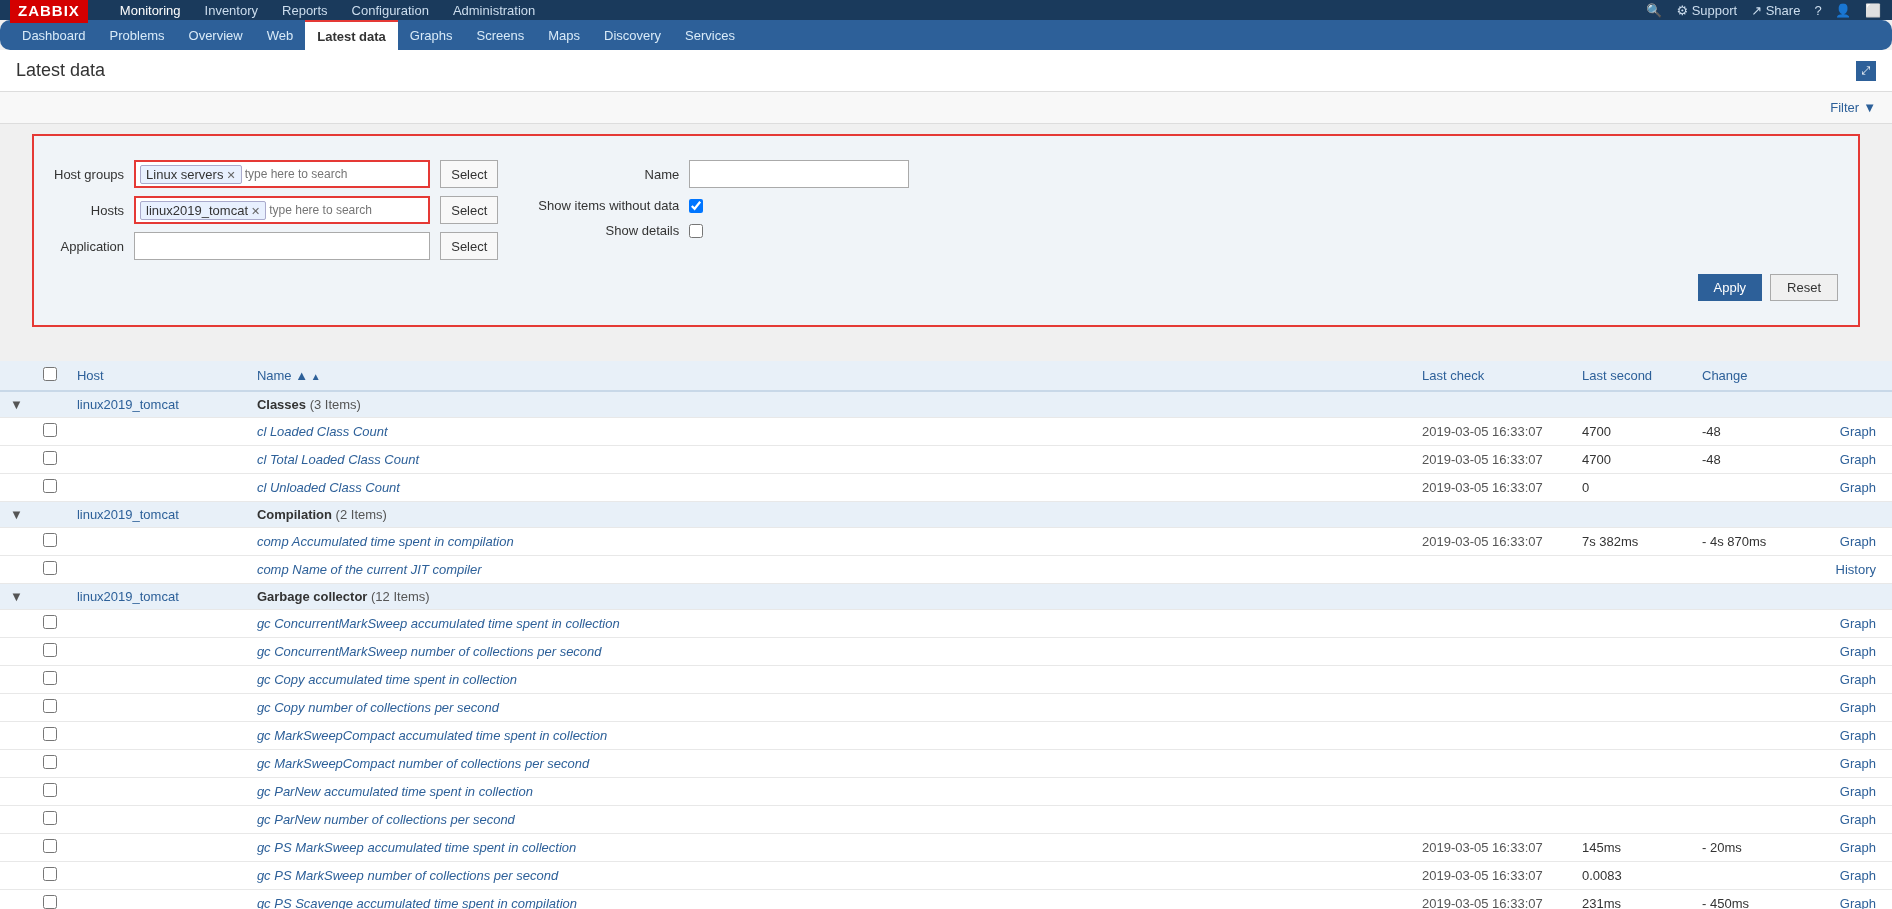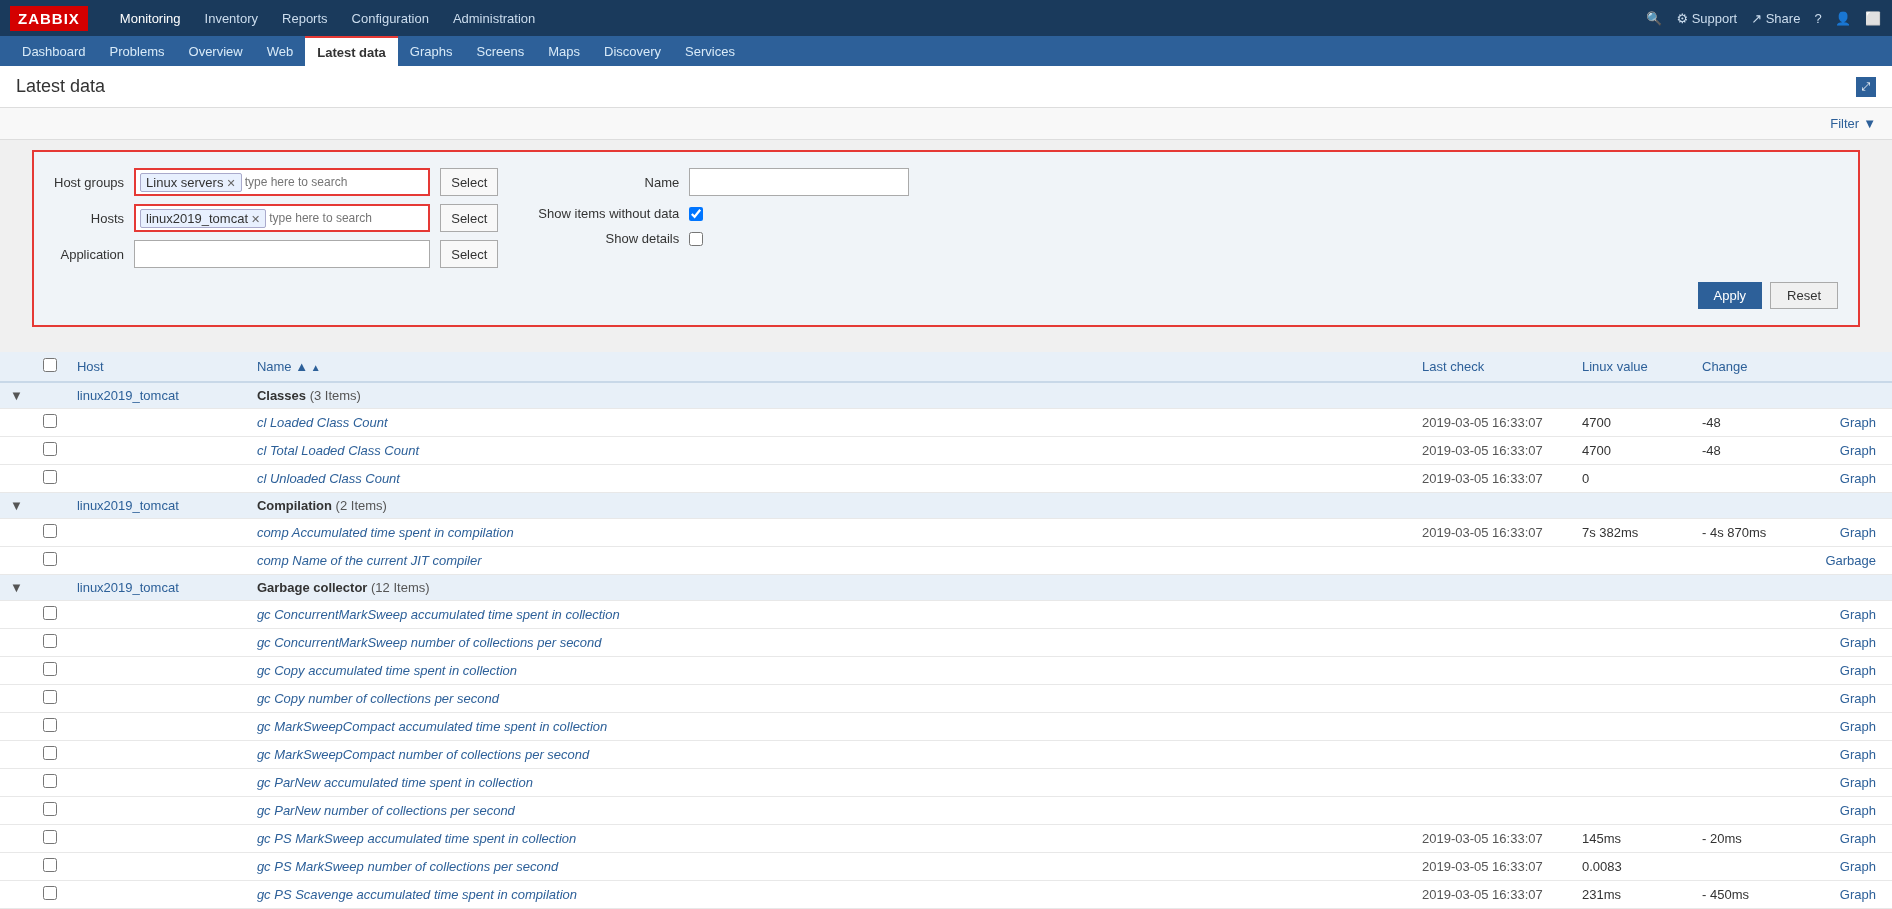--- a/index.html
+++ b/index.html
@@ -10,7 +10,7 @@
       background: #1a3a5c;
       display: flex;
       align-items: center;
-      height: 36px;
+      height: 20px;
       padding: 0 10px;
     }
     .logo {

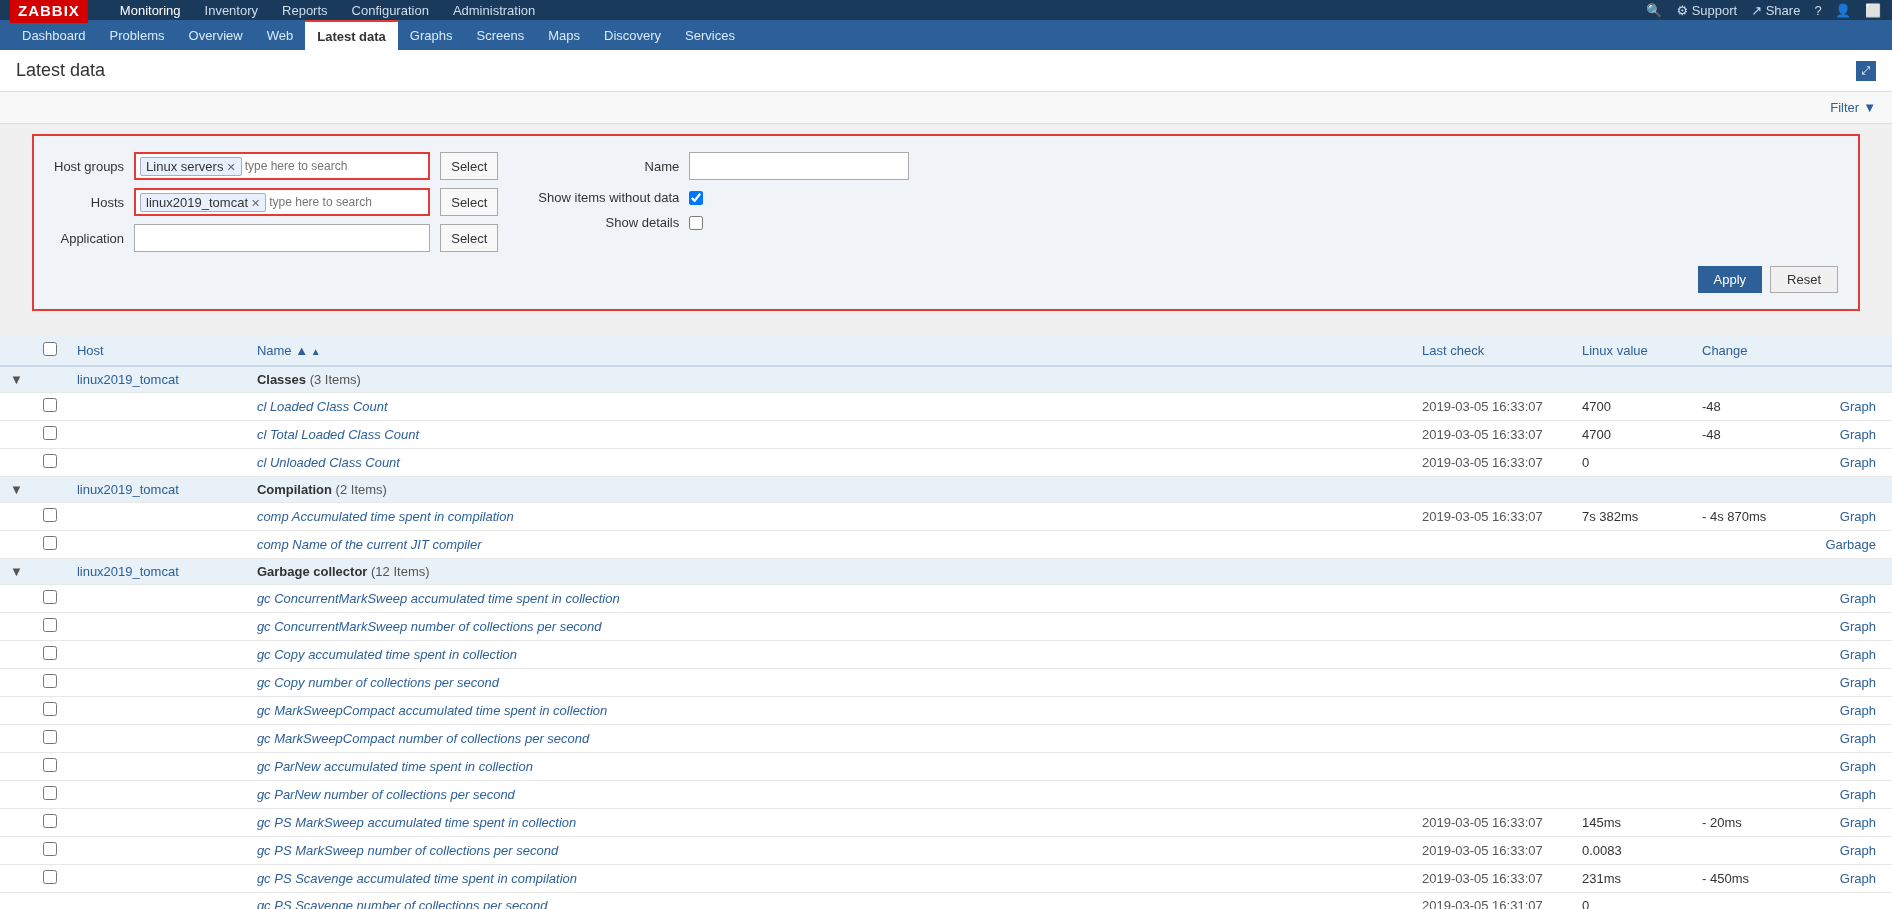--- a/index.html
+++ b/index.html
@@ -49,6 +49,7 @@
       align-items: center;
       height: 30px;
       padding: 13px 10px;
+      border-radius: 10px;
     }
     .sub-nav-item {
       color: #d8eaf8;

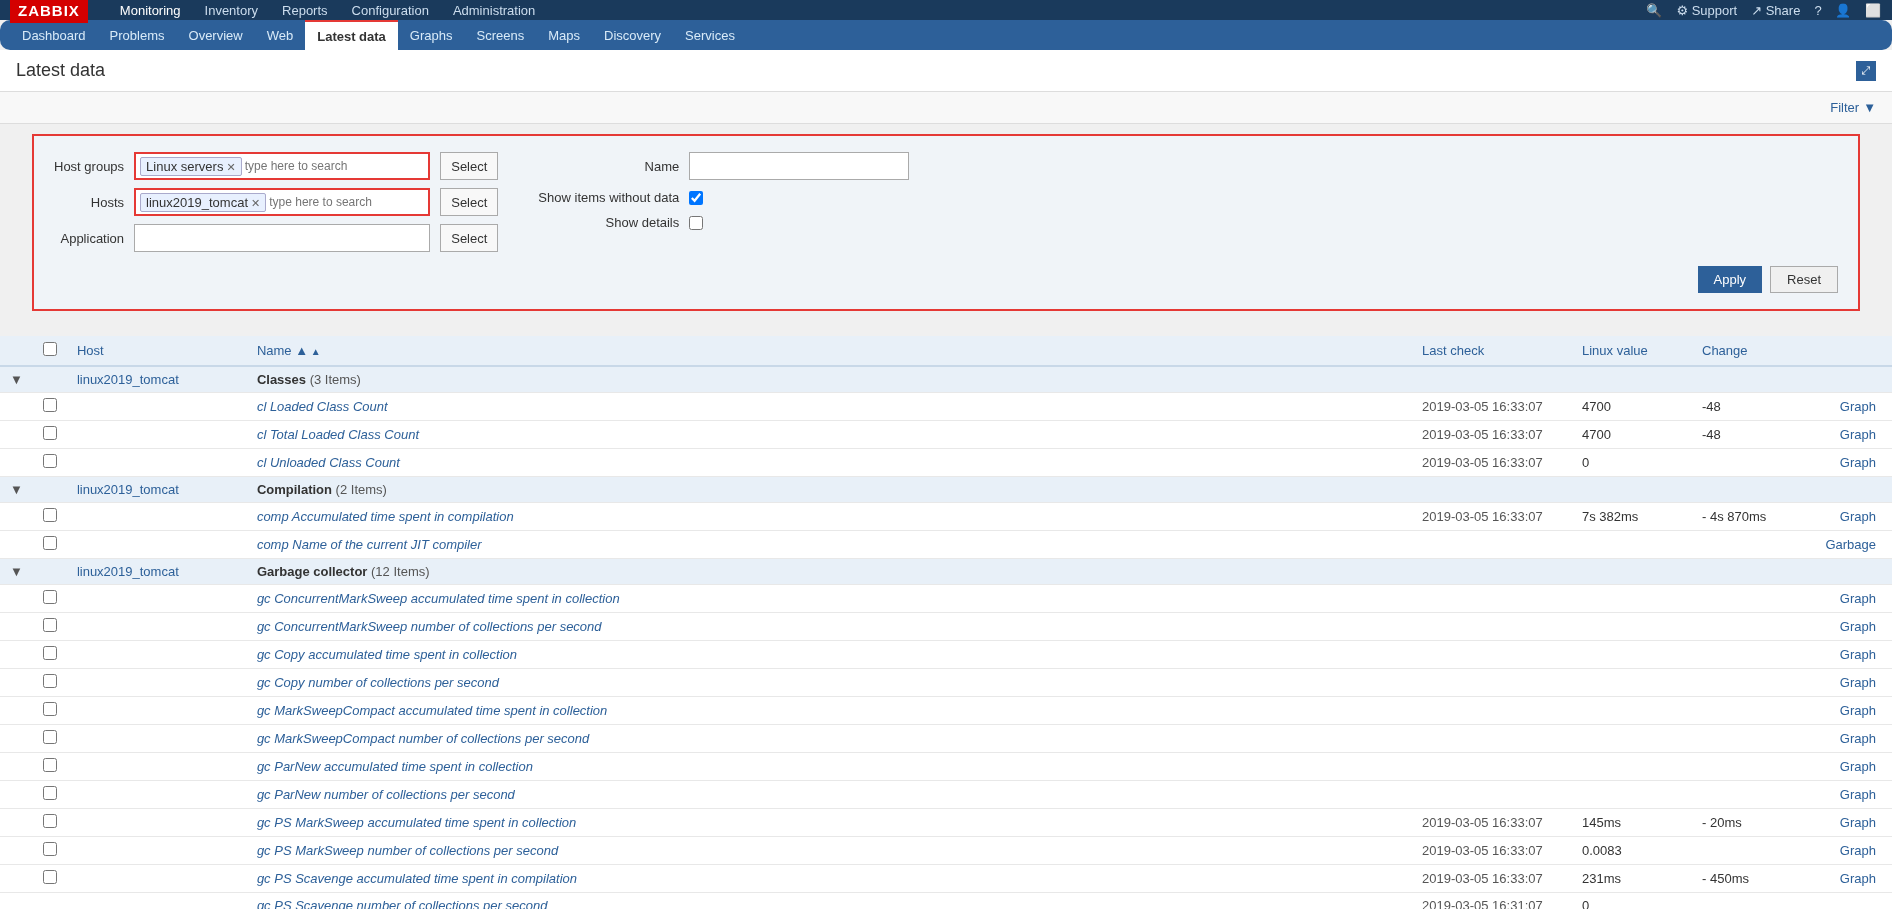--- a/index.html
+++ b/index.html
@@ -113,8 +113,8 @@
     .filter-form {
       background: #f0f4f8;
       border: 1px solid #c8d8e8;
-      padding: 16px 20px;
-      margin: 0 16px 15px 16px;
+      padding: 24px 20px;
+      margin: 0 16px 24px 16px;
     }
     .filter-form-inner {
       display: flex;

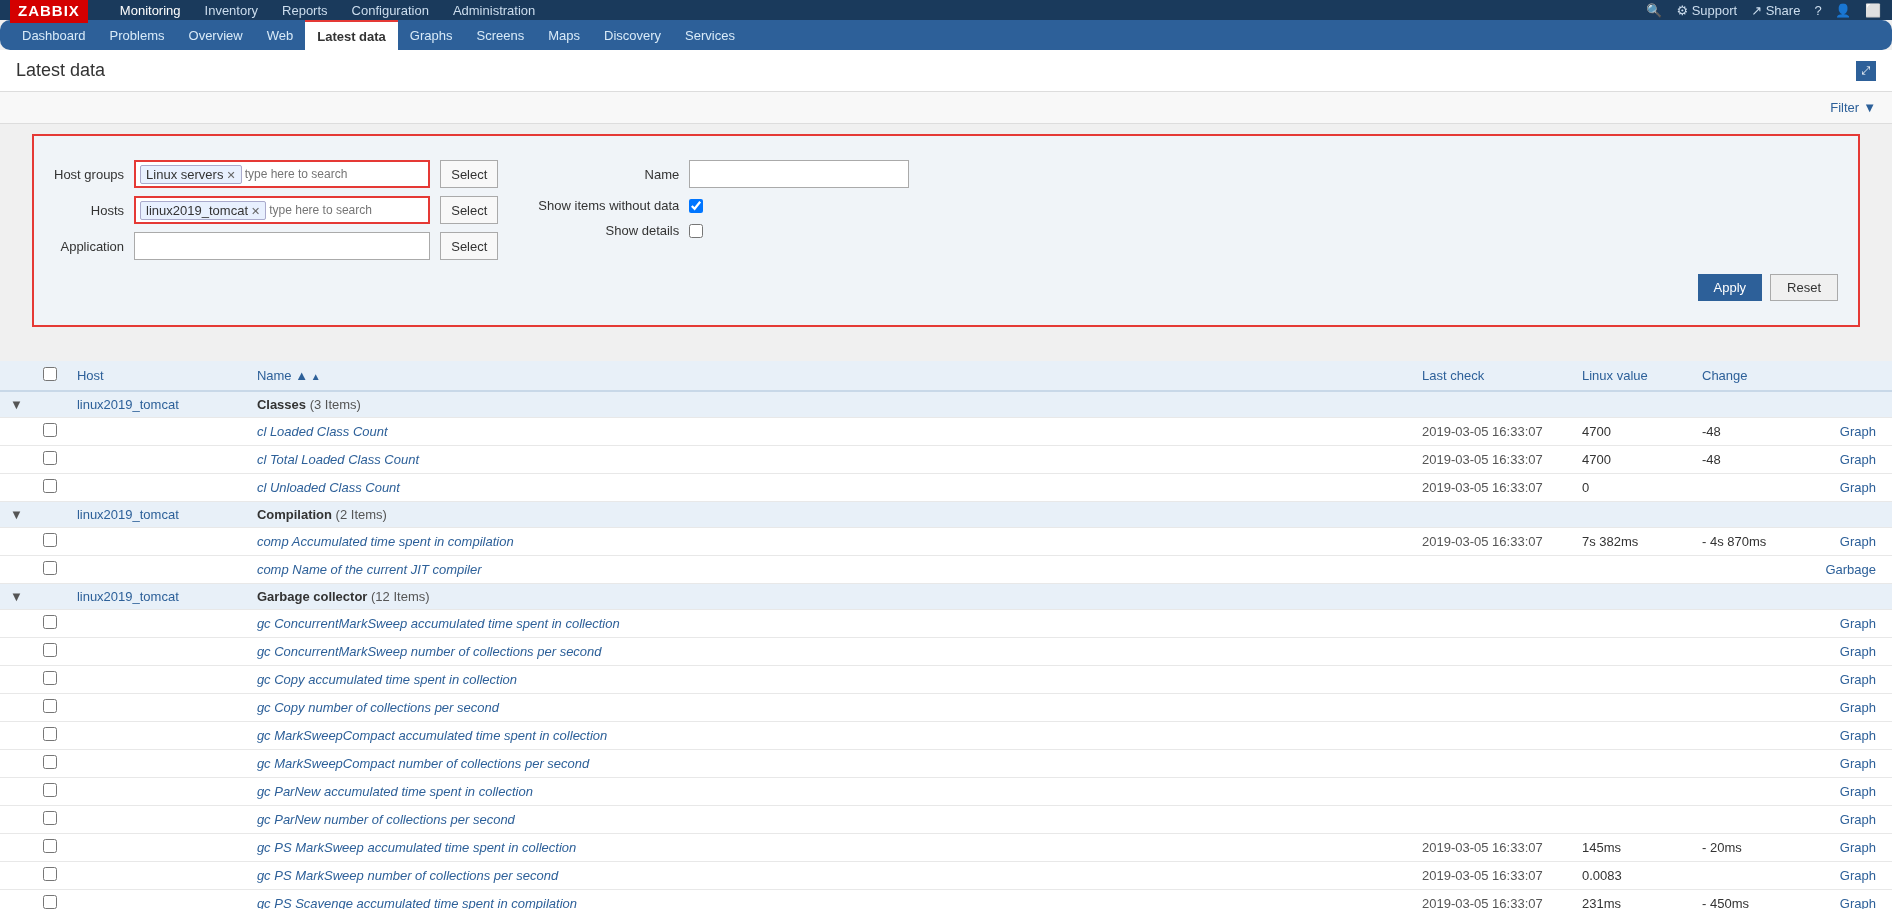--- a/index.html
+++ b/index.html
@@ -367,7 +367,7 @@
         <th style="width:180px;">Host</th>
         <th class="sort-asc">Name ▲</th>
         <th style="width:160px; color:#2d6099;">Last check</th>
-        <th style="width:120px;">Linux value</th>
+        <th style="width:120px;">Last second</th>
         <th style="width:120px;">Change</th>
         <th style="width:80px;"></th>
       </tr>

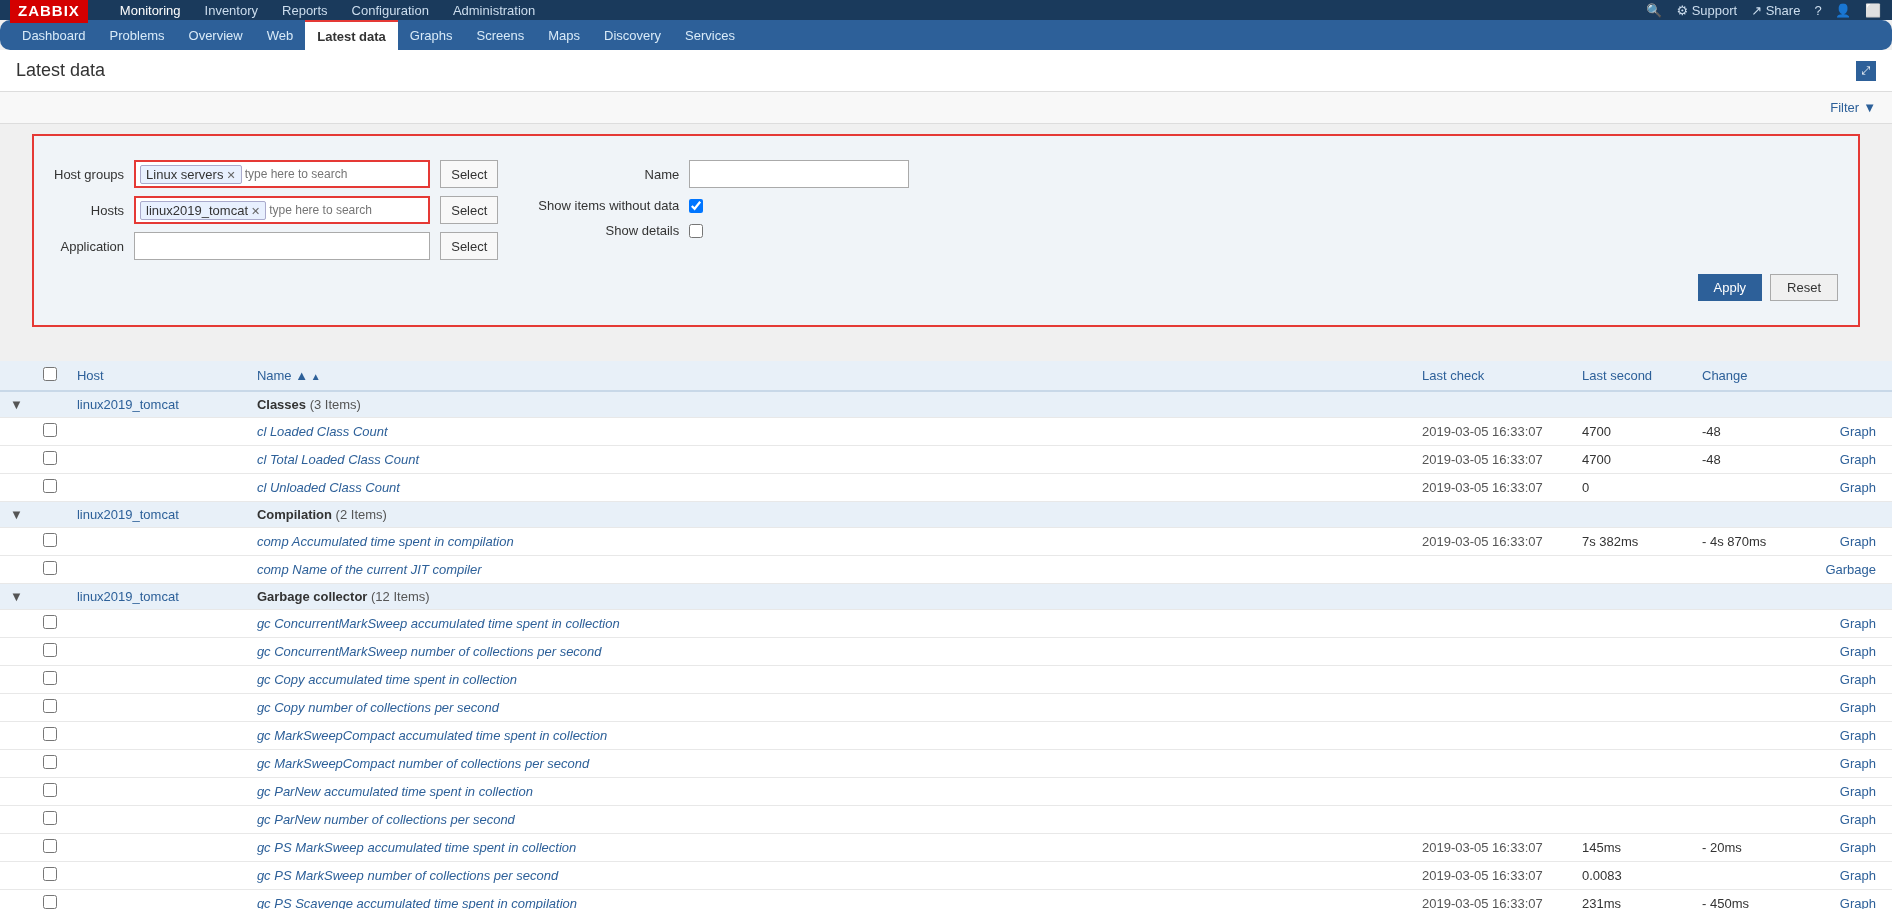--- a/index.html
+++ b/index.html
@@ -445,7 +445,7 @@
       <td style="color:#555;"></td>
       <td></td>
       <td></td>
-      <td class="action-link"><a style="color:#2d6099;cursor:pointer;text-decoration:none;">Garbage</a></td>
+      <td class="action-link"><a style="color:#2d6099;cursor:pointer;text-decoration:none;">History</a></td>
     </tr>
         <tr class="section-row">
     <td class="chevron-cell">▼</td>

